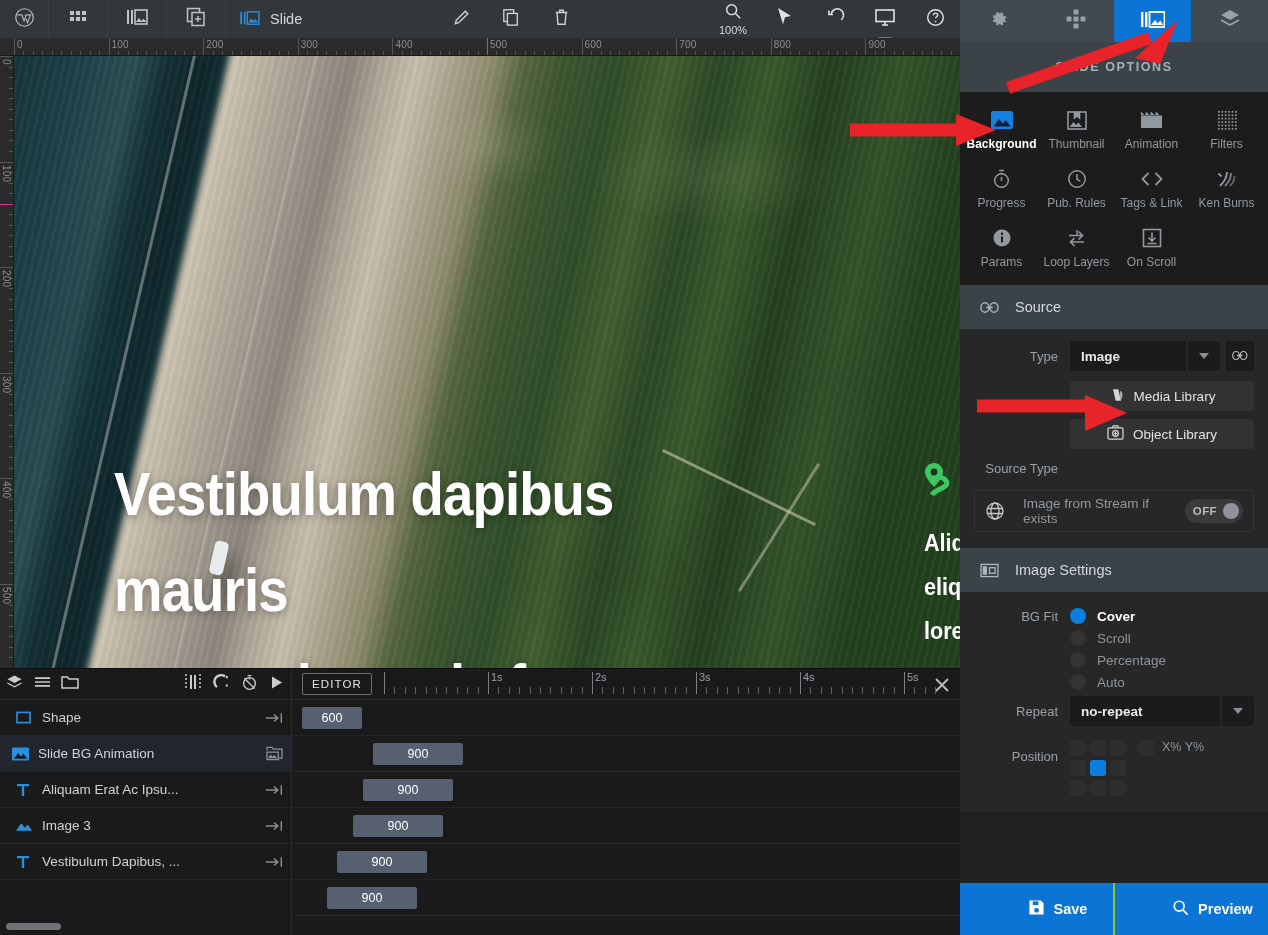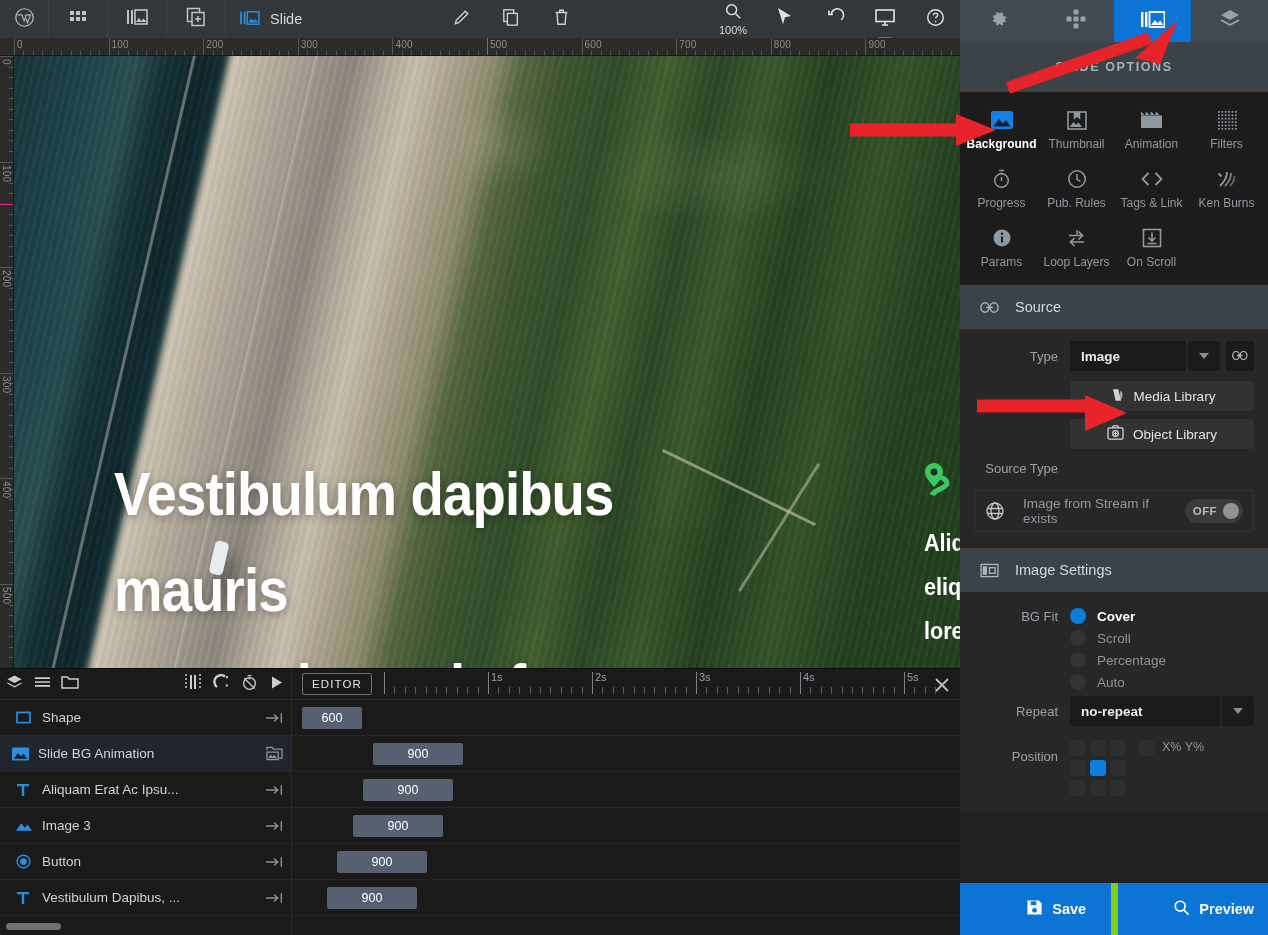--- a/index.html
+++ b/index.html
@@ -766,20 +766,6 @@
           </div>
           <div class="layer-row">
             <span class="layer-ic">
-              <svg width="15" height="15" viewBox="0 0 16 16" fill="none" stroke="#2b8fe0" stroke-width="1.6">
-                <circle cx="8" cy="8" r="6.8"></circle>
-                <circle cx="8" cy="8" r="2.8" fill="#2b8fe0"></circle>
-              </svg>
-            </span>
-            <span class="layer-name">Button</span>
-            <span class="layer-endic">
-              <svg width="17" height="12" viewBox="0 0 18 12" fill="none" stroke="#8c9199" stroke-width="1.5">
-                <path d="M0 6h12M8.5 2.2L12.5 6l-4 3.8M16.2 1v10"></path>
-              </svg>
-            </span>
-          </div>
-          <div class="layer-row">
-            <span class="layer-ic">
               <svg width="14" height="14" viewBox="0 0 14 14" fill="#2b8fe0">
                 <path d="M1 1h12v2.3H8.2V13H5.8V3.3H1z"></path>
               </svg>

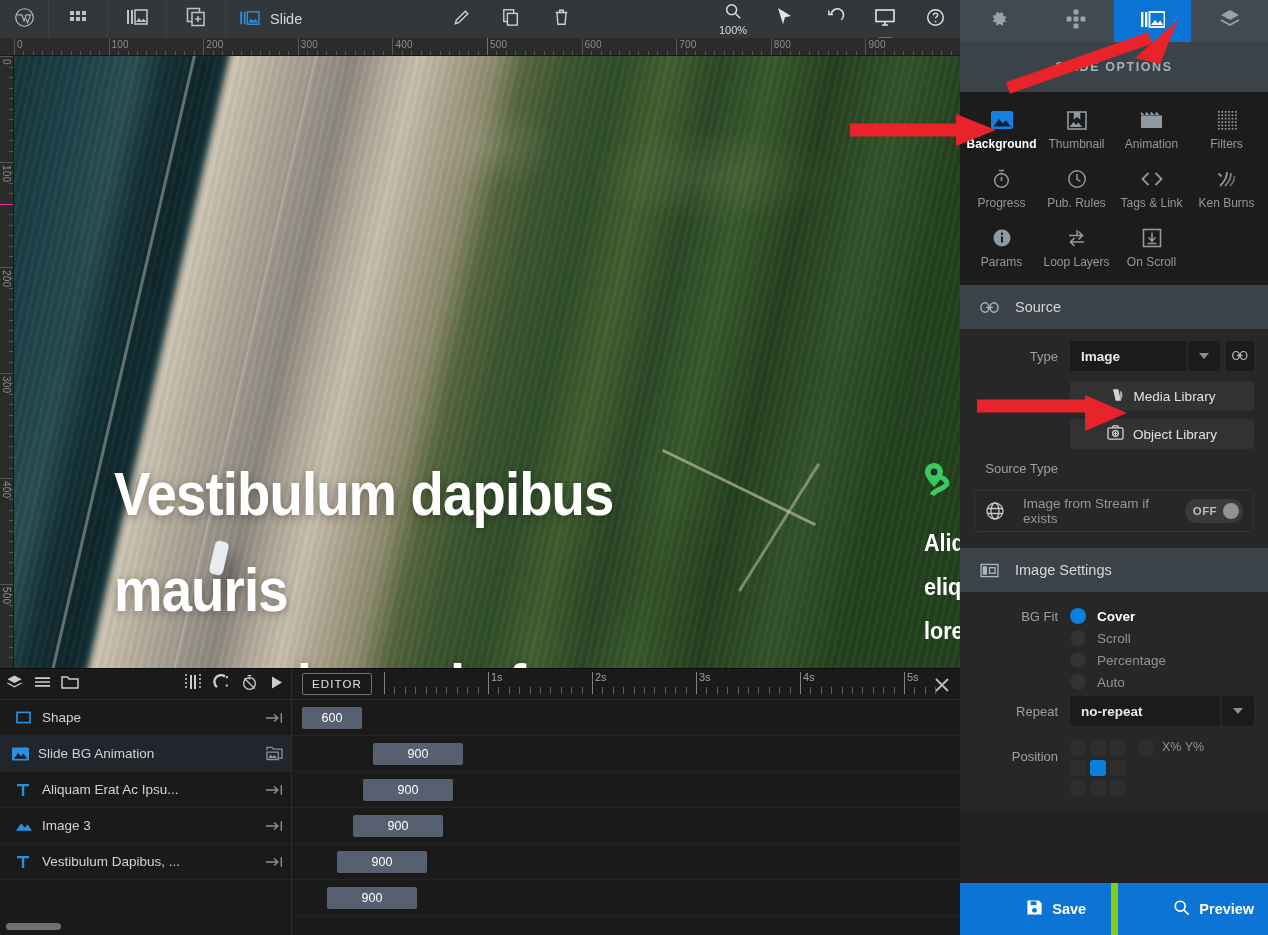--- a/index.html
+++ b/index.html
@@ -296,7 +296,7 @@
     flex: 1; background: #0b74d4; color: #fff; display: flex; align-items: center;
     justify-content: center; gap: 9px; font-size: 14.5px; font-weight: 700; cursor: pointer; padding-left: 42px;
   }
-  .fbtn + .fbtn { border-left: 7px solid #84cc16; }
+  .fbtn + .fbtn { border-left: 2px solid #84cc16; }
 
   
   .arrow { position: absolute; pointer-events: none; }

